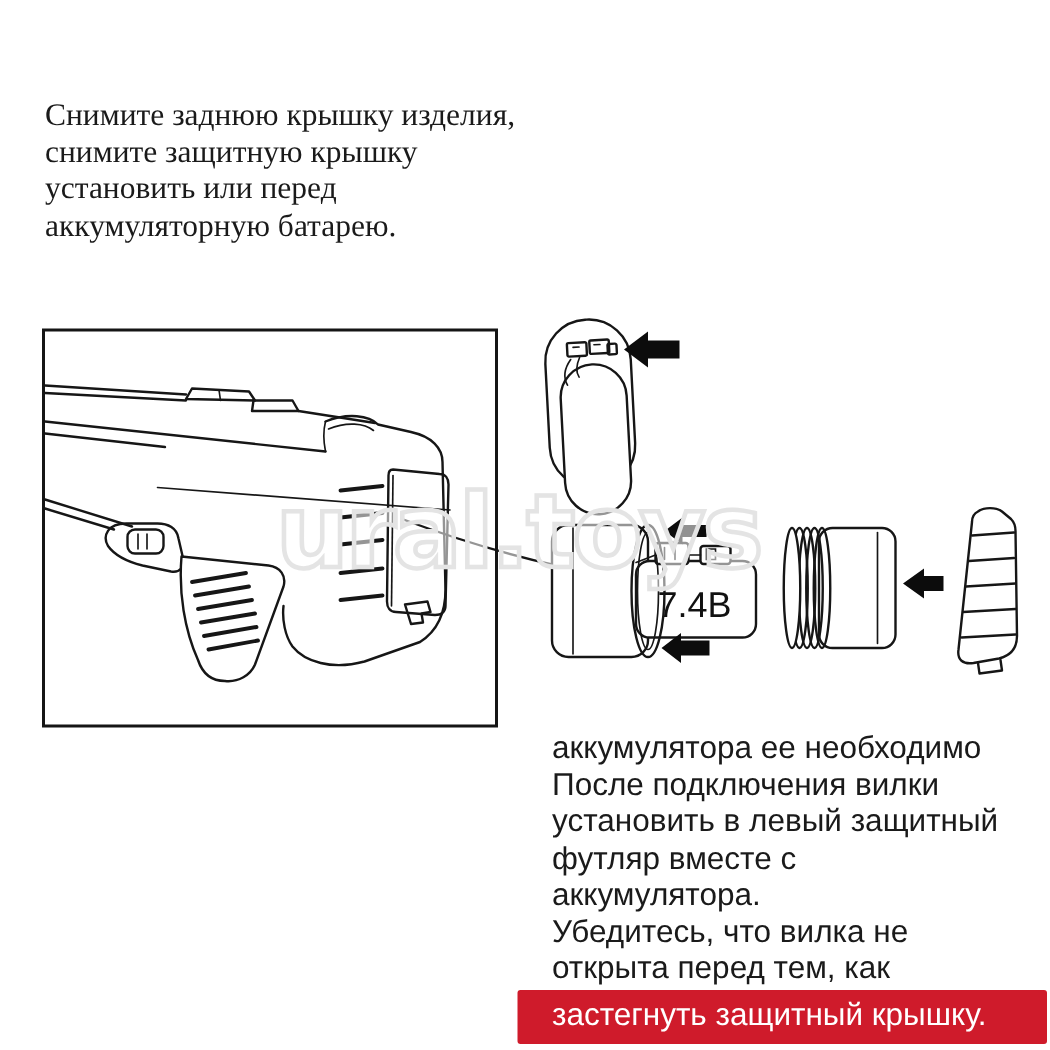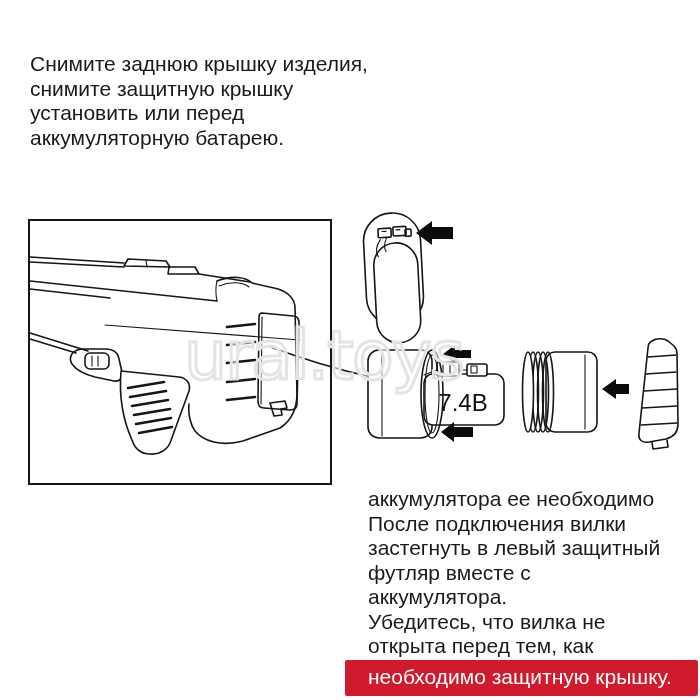--- a/index.html
+++ b/index.html
@@ -8,7 +8,7 @@
     font-family:"Liberation Sans",sans-serif;color:#1a1a1a;overflow:hidden;
   }
   .instr{position:absolute;font-size:21px;line-height:24.5px;letter-spacing:0;white-space:nowrap;}
-  .instr-top{left:30px;top:52px;width:350px;}
+  .instr-top{left:30px;top:64px;width:350px;font-family:Liberation Serif, serif;}
   .instr-bottom{left:368px;top:487px;right:2px;}
   .instr div{height:24.5px;}
   .highlight-line{

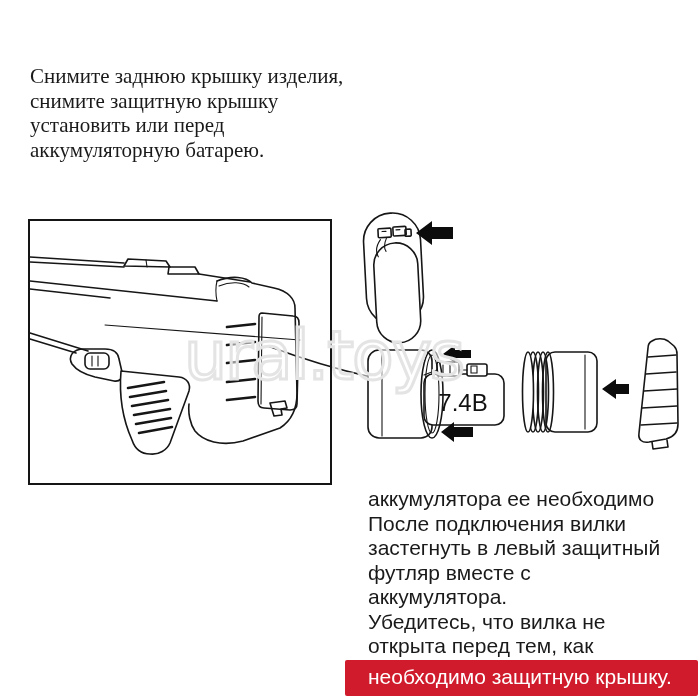--- a/index.html
+++ b/index.html
@@ -17,7 +17,7 @@
   }
   .diagram-svg{position:absolute;left:0;top:0;width:700px;height:700px;}
   .watermark{
-    position:absolute;left:184px;top:316px;font-size:68px;font-weight:normal;
+    position:absolute;left:184px;top:316px;font-size:68px;font-weight:bold;
     font-family:"DejaVu Sans",sans-serif;letter-spacing:-2px;white-space:nowrap;
     color:rgba(255,255,255,0.55);-webkit-text-stroke:3px #e4e4e4;
     pointer-events:none;

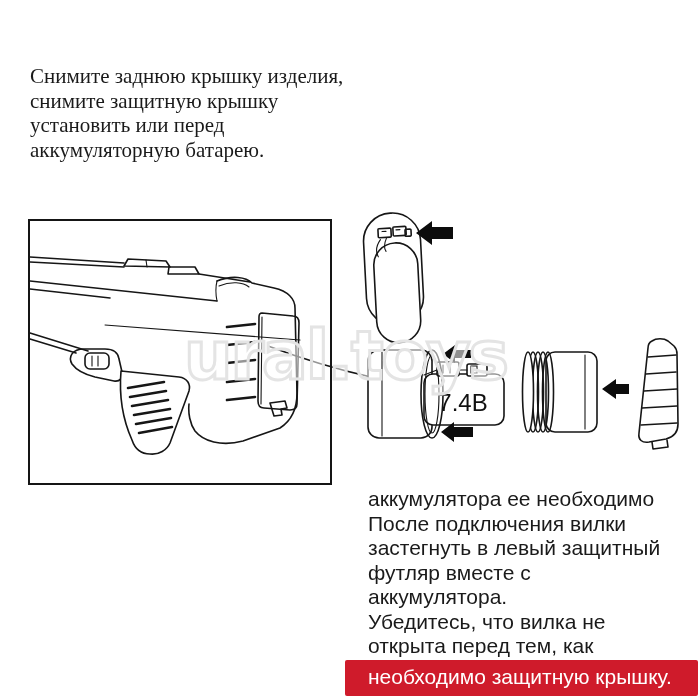--- a/index.html
+++ b/index.html
@@ -152,7 +152,7 @@
   <div class="instr instr-bottom">
     <div>аккумулятора ее необходимо</div>
     <div>После подключения вилки</div>
-    <div>застегнуть в левый защитный</div>
+    <div>установить в левый защитный</div>
     <div>футляр вместе с</div>
     <div>аккумулятора.</div>
     <div>Убедитесь, что вилка не</div>

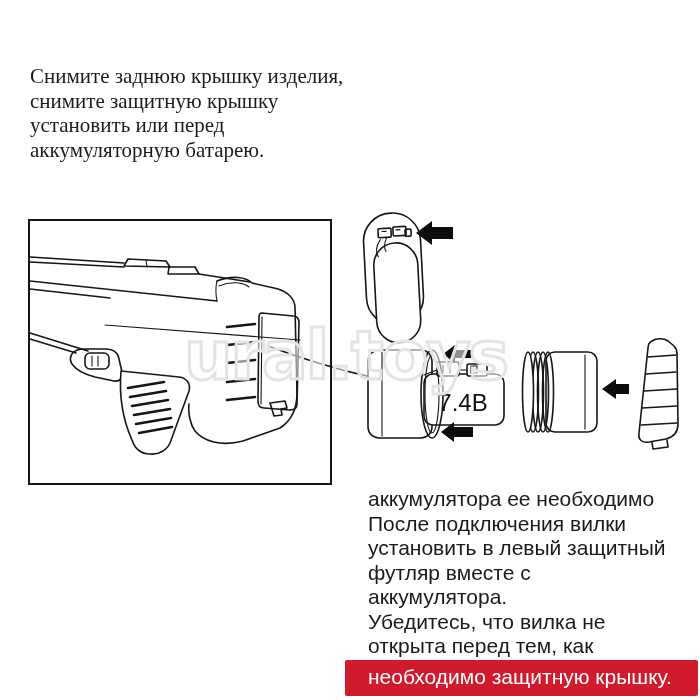--- a/index.html
+++ b/index.html
@@ -157,7 +157,7 @@
     <div>аккумулятора.</div>
     <div>Убедитесь, что вилка не</div>
     <div>открыта перед тем, как</div>
-    <div class="highlight-line">необходимо защитную крышку.</div>
+    <div class="highlight-line">застегнуть защитный крышку.</div>
   </div>
 
 </div>

